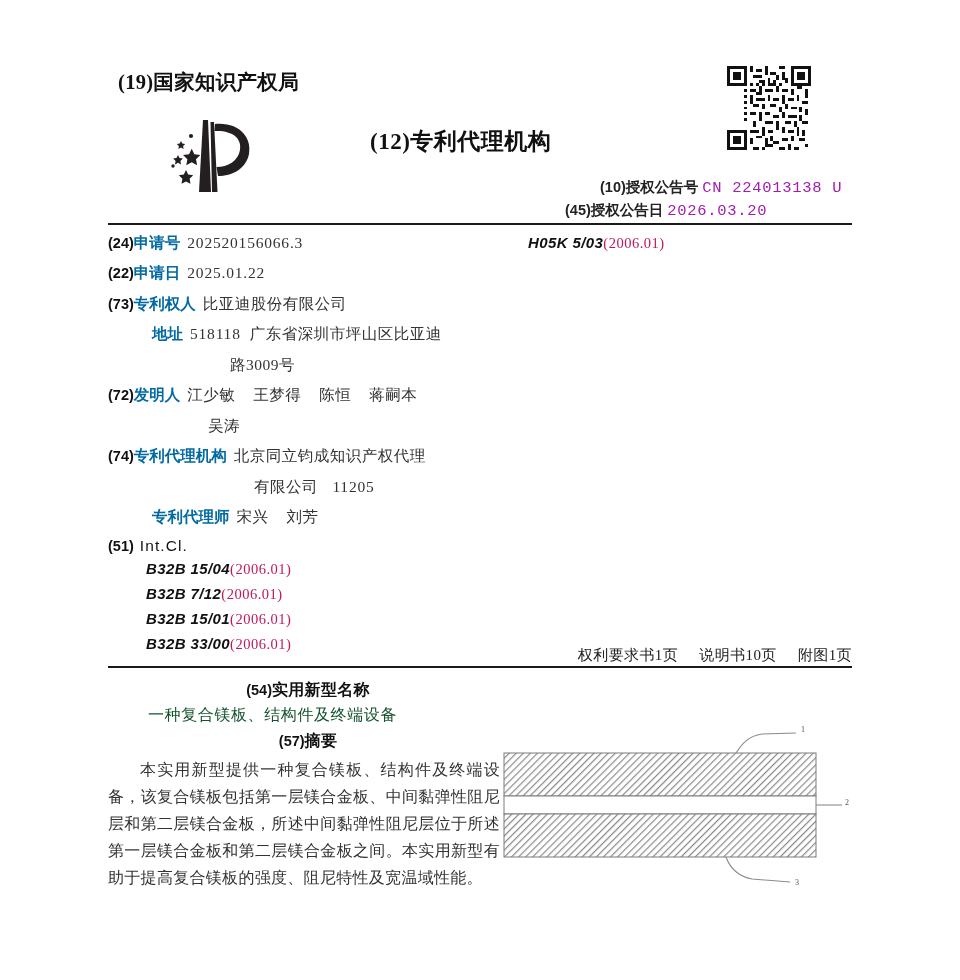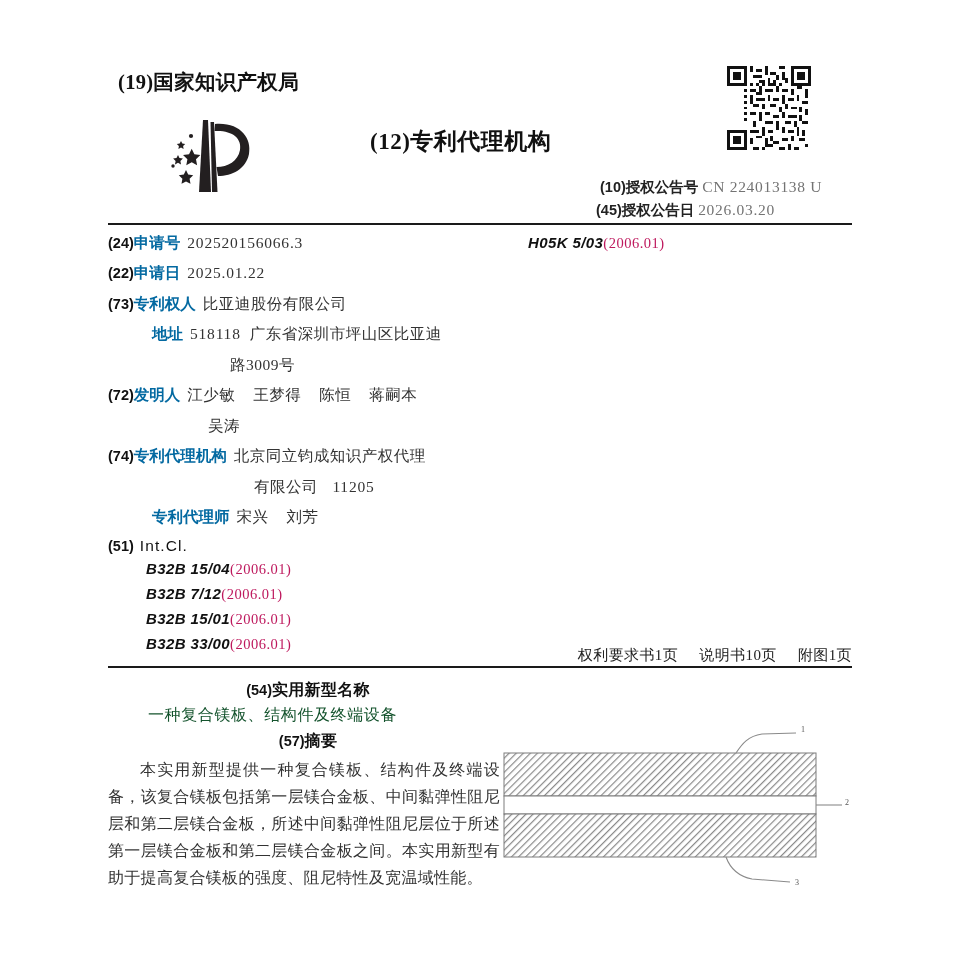--- a/index.html
+++ b/index.html
@@ -78,8 +78,8 @@
     font-size: 14.5px;
   }
   .pub-field .val {
-    font-family: Liberation Serif, serif;
-    color: #737373;
+    font-family: Liberation Mono, monospace;
+    color: #a21caf;
     letter-spacing: 0.7px;
   }
 

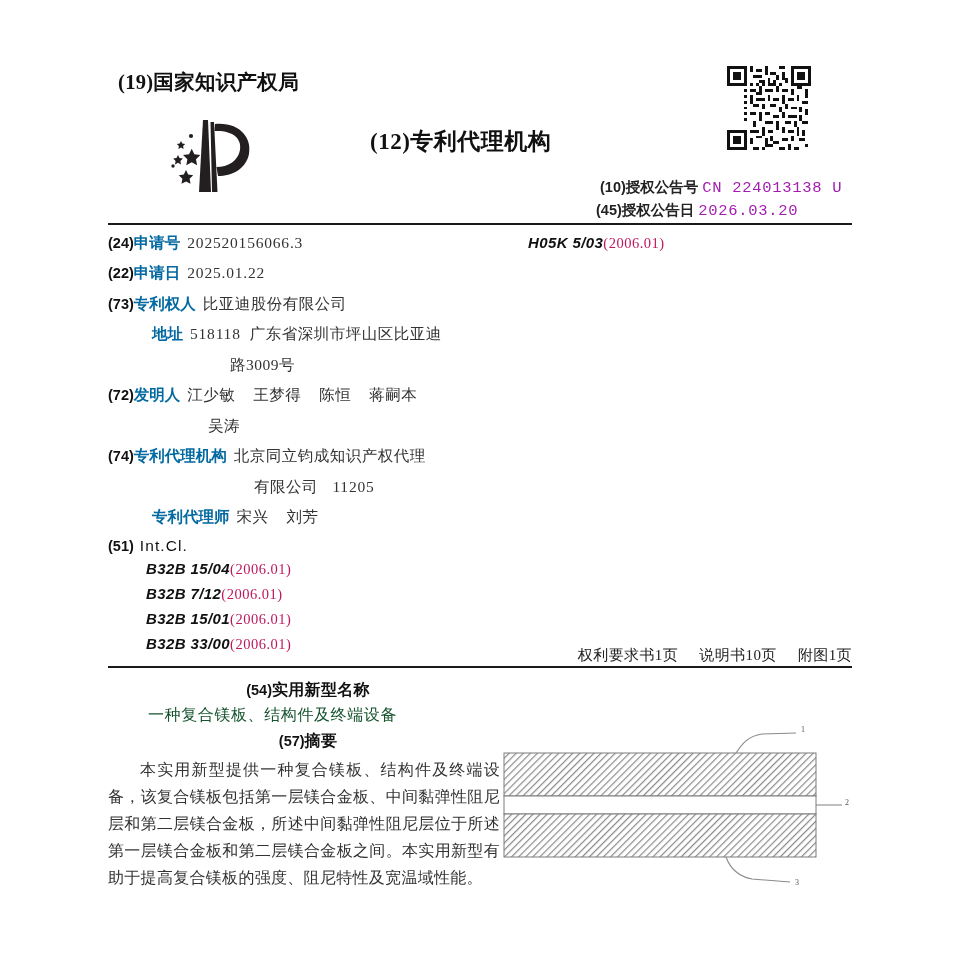--- a/index.html
+++ b/index.html
@@ -71,7 +71,7 @@
     color: #222;
   }
   .pub-no  { left: 600px; top: 178px; }
-  .pub-date{ left: 596px; top: 201px; }
+  .pub-date{ left: 565px; top: 201px; }
   .pub-field .lbl {
     font-weight: 700;
     font-family: "Liberation Sans", "DejaVu Sans", sans-serif;

